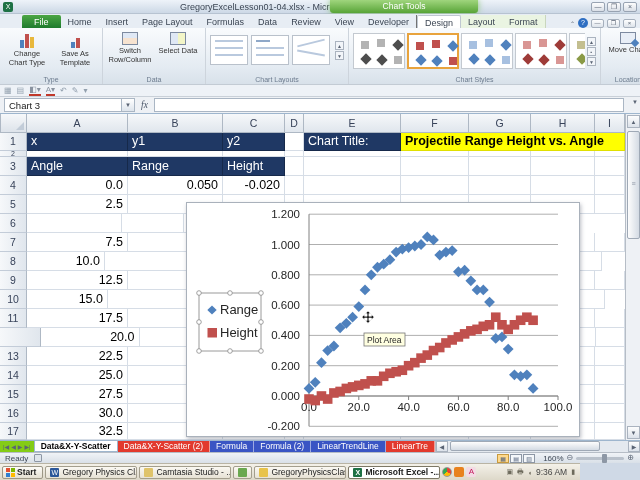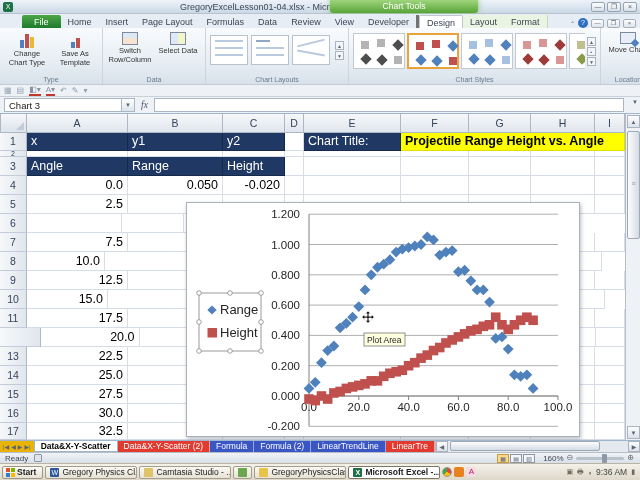--- a/index.html
+++ b/index.html
@@ -29,7 +29,7 @@
   .file-tab{background:linear-gradient(#4ca644,#1e7b2e);color:#fff;padding:1px 12px 1px;
     height:13px;line-height:12px;border-radius:2px 2px 0 0;margin-left:22px;}
   .rtab{padding:1px 7px;height:13px;line-height:12px;}
-  .ctx-tabs{display:flex;background:#eaf4e2;height:13px;border-left:3px solid #737373;border-right:1px solid #c9d6bd;}
+  .ctx-tabs{display:flex;background:#eaf4e2;height:13px;border-left:1px solid #737373;border-right:1px solid #c9d6bd;}
   .rtab.active{background:#fff;border:1px solid #bfc7d1;border-bottom:none;border-radius:2px 2px 0 0;}
   .tabrow-right{margin-left:auto;display:flex;gap:3px;align-items:center;padding-right:4px;}
   .help-icon{width:10px;height:10px;border-radius:50%;background:#2f6fc2;color:#fff;

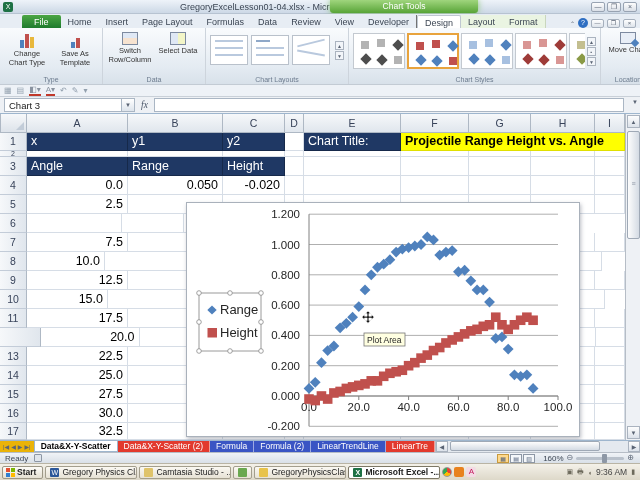--- a/index.html
+++ b/index.html
@@ -119,7 +119,7 @@
   .vs-thumb:after{content:"≡";display:block;text-align:center;font-size:7px;color:#8d97a5;line-height:104px;}
 
   
-  .tabbar{position:absolute;left:0;top:440px;width:640px;height:12px;background:#eab308;
+  .tabbar{position:absolute;left:0;top:440px;width:640px;height:12px;background:#84cc16;
     border-top:1px solid #9eb6ce;display:flex;align-items:stretch;font-size:8.5px;}
   .tnav{display:flex;align-items:center;gap:2px;padding:0 3px;color:#5a6474;font-size:6px;}
   .stab{padding:0 6px;line-height:11px;color:#fff;border-right:1px solid rgba(255,255,255,.5);white-space:nowrap;}

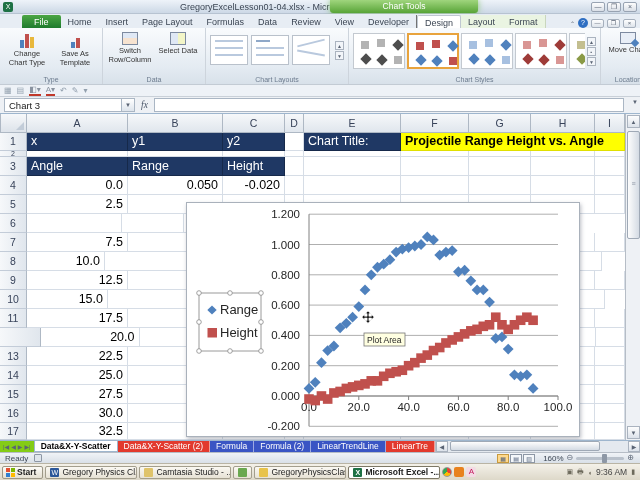--- a/index.html
+++ b/index.html
@@ -151,7 +151,7 @@
   .zbtn{font-size:8px;color:#5a6474;line-height:8px;}
 
   
-  .taskbar{position:absolute;left:0;top:463px;width:640px;height:17px;
+  .taskbar{position:absolute;left:0;top:463px;width:580px;height:17px;
     background:linear-gradient(#f4f1e9,#ddd8c9);border-top:1px solid #b9b4a4;
     display:flex;align-items:center;gap:2px;padding:0 2px;font-size:8.5px;color:#222;}
   .startbtn{display:flex;align-items:center;gap:2px;height:13px;padding:0 6px 0 3px;

